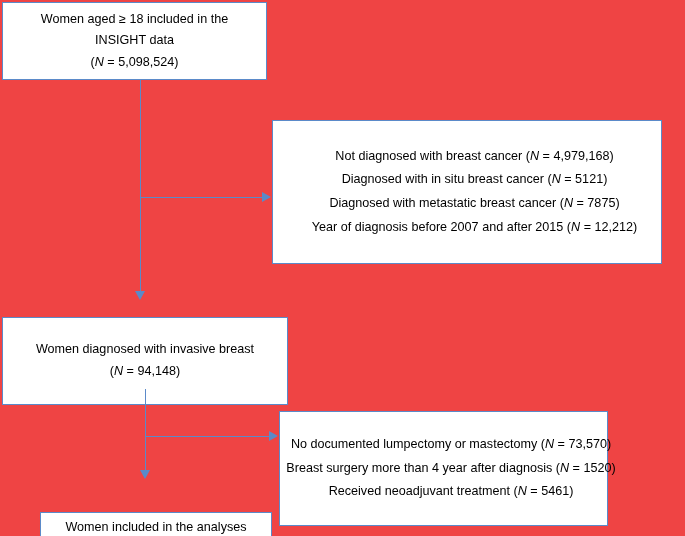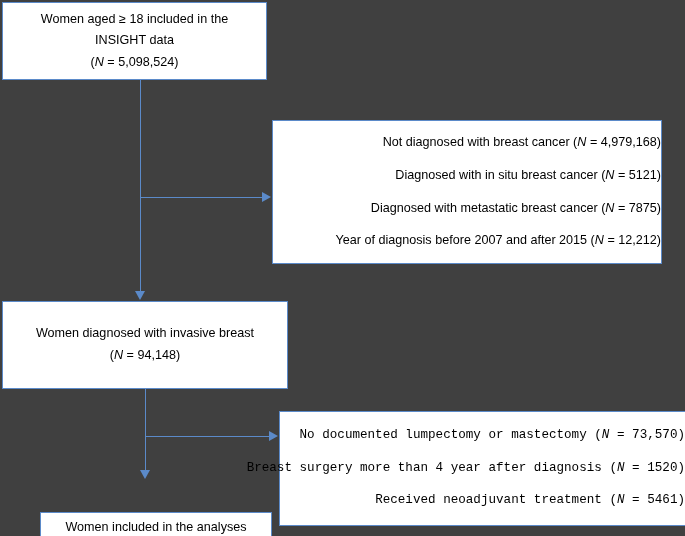--- a/index.html
+++ b/index.html
@@ -14,7 +14,7 @@
     position: relative;
     width: 685px;
     height: 536px;
-    background: #404040;
+    background: #ef4444;
     overflow: hidden;
   }
   .node {

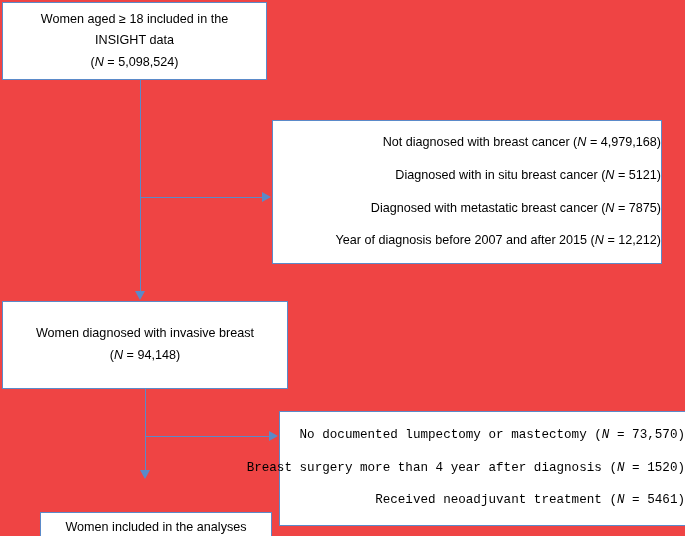--- a/index.html
+++ b/index.html
@@ -31,7 +31,7 @@
     text-align: center;
   }
   .node.listed {
-    align-items: flex-end;
+    align-items: center;
     text-align: left;
   }
   .line {

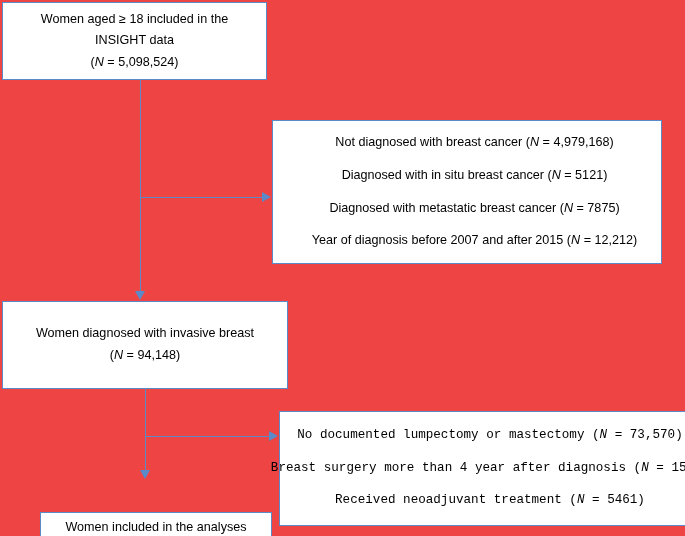--- a/index.html
+++ b/index.html
@@ -47,7 +47,7 @@
     padding-left: 15px;
   }
   .node.listed .line + .line {
-    margin-top: 13px;
+    margin-top: 4px;
   }
   .ital {
     font-style: italic;

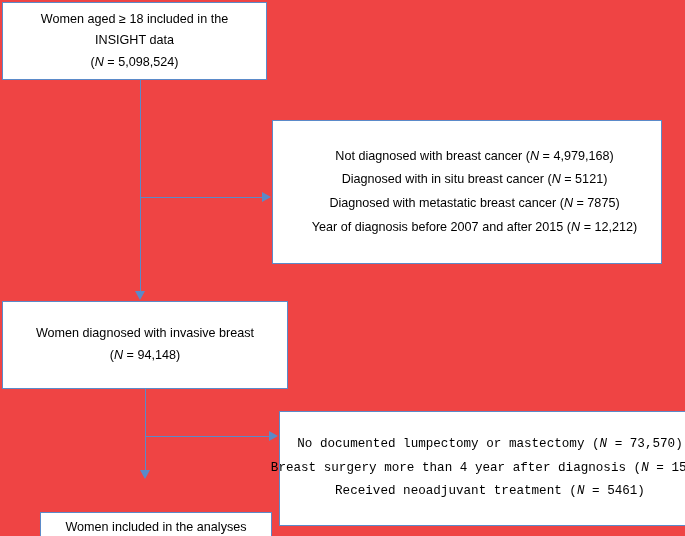--- a/index.html
+++ b/index.html
@@ -104,7 +104,7 @@
     <div class="line"><span>Year of diagnosis before 2007 and after 2015 (</span><span class="ital">N</span><span> = 12,212)</span></div>
   </div>
 
-  <div class="node centered" style="left:2px; top:301px; width:286px; height:88px;">
+  <div class="node centered" style="left:2px; top:317px; width:286px; height:88px;">
     <div class="line">Women diagnosed with invasive breast</div>
     <div class="line"><span>(</span><span class="ital">N</span><span> = 94,148)</span></div>
   </div>

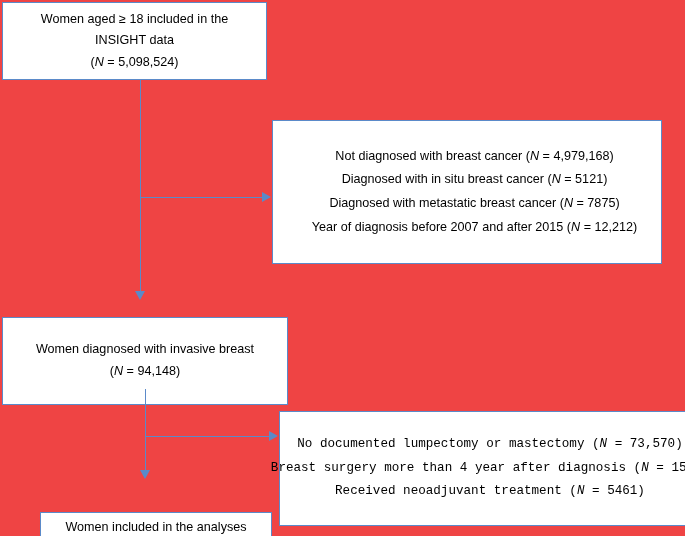--- a/index.html
+++ b/index.html
@@ -115,7 +115,7 @@
   <div class="conn hline" style="left:145px; top:435.5px; width:125px;"></div>
   <div class="arrow-right" style="left:269px; top:430.5px;"></div>
 
-  <div class="node listed" style="left:279px; top:411px; width:407px; height:115px;font-family:Liberation Mono, monospace;">
+  <div class="node listed" style="left:279px; top:411px; width:329px; height:115px;">
     <div class="line"><span>No documented lumpectomy or mastectomy (</span><span class="ital">N</span><span> = 73,570)</span></div>
     <div class="line"><span>Breast surgery more than 4 year after diagnosis (</span><span class="ital">N</span><span> = 1520)</span></div>
     <div class="line"><span>Received neoadjuvant treatment (</span><span class="ital">N</span><span> = 5461)</span></div>

